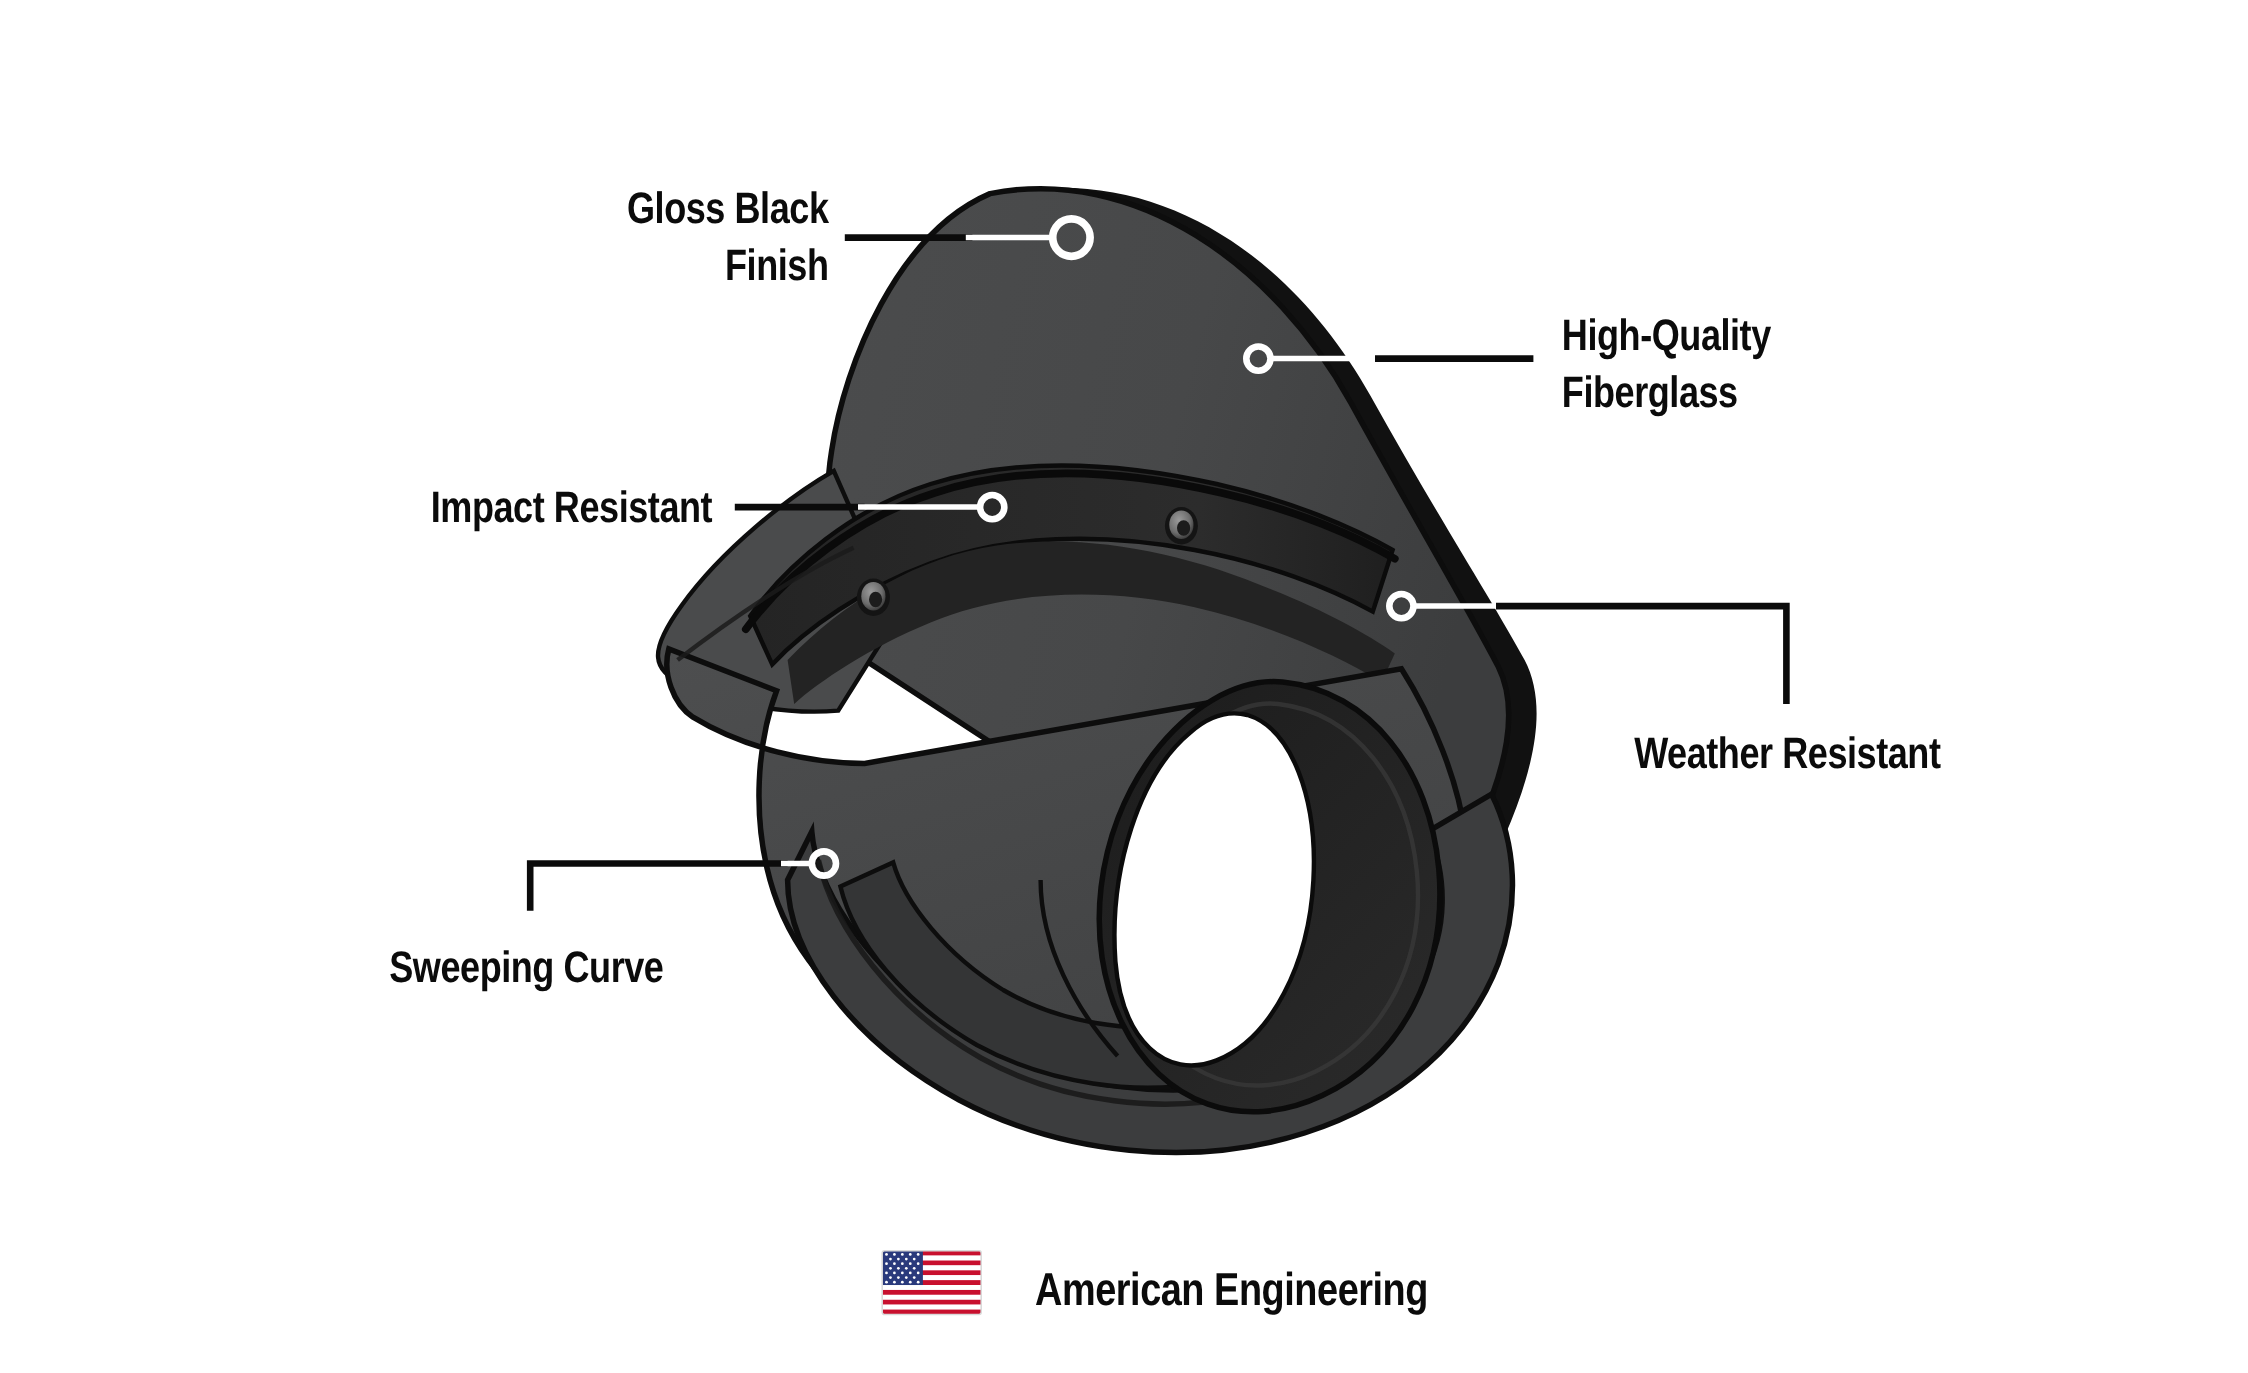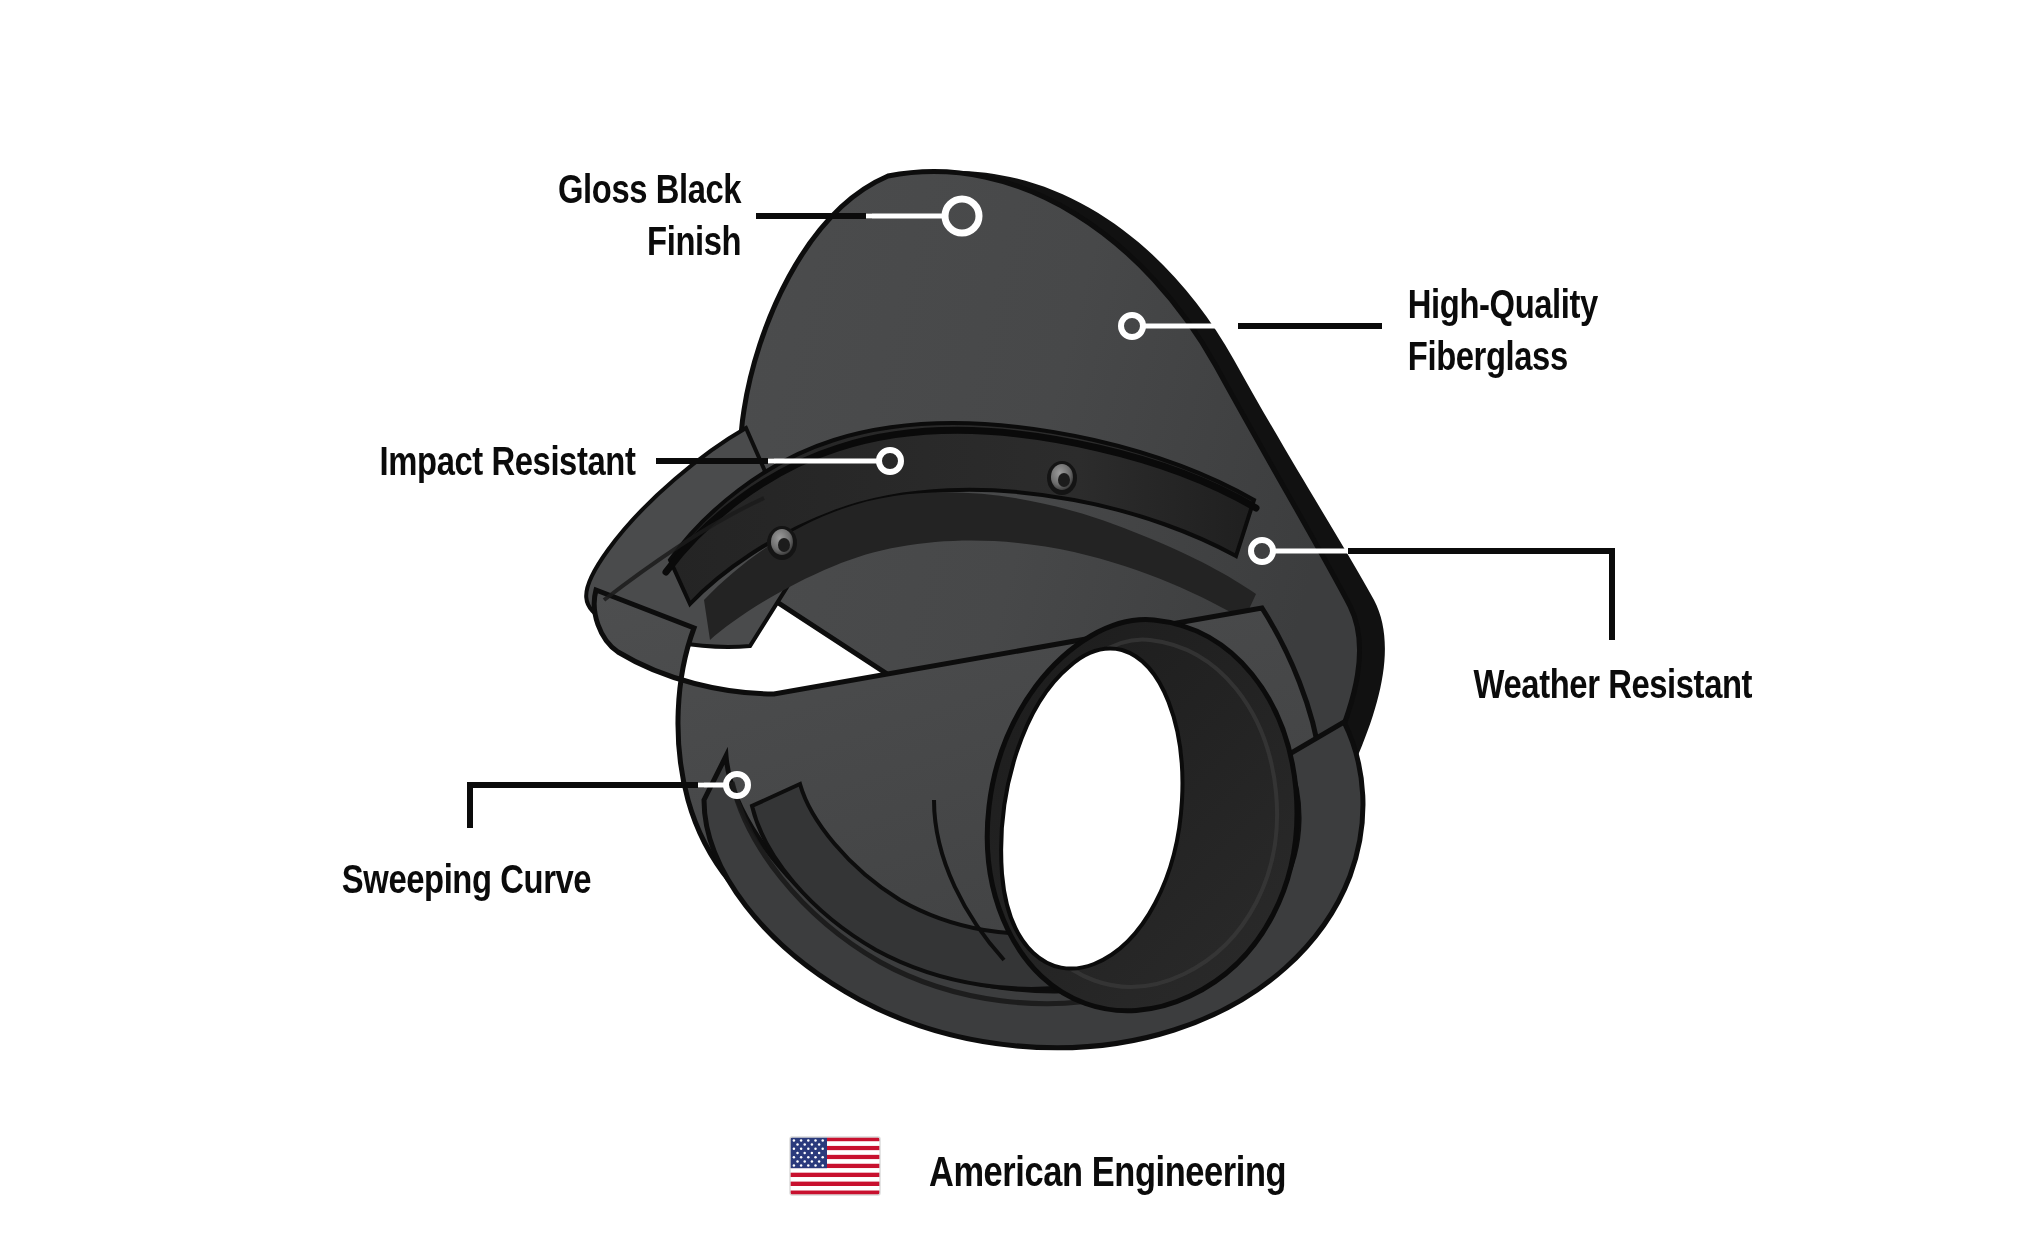--- a/index.html
+++ b/index.html
@@ -10,7 +10,7 @@
     overflow:hidden;
     position:relative;
   }
-  #stage{position:absolute;left:4px;top:0;width:1640px;height:1248px;}
+  #stage{position:absolute;left:16px;top:0;width:1640px;height:1248px;}
   svg#diagram{position:absolute;left:0;top:0;width:2044px;height:1248px;display:block;}
 
   .callout-text{

